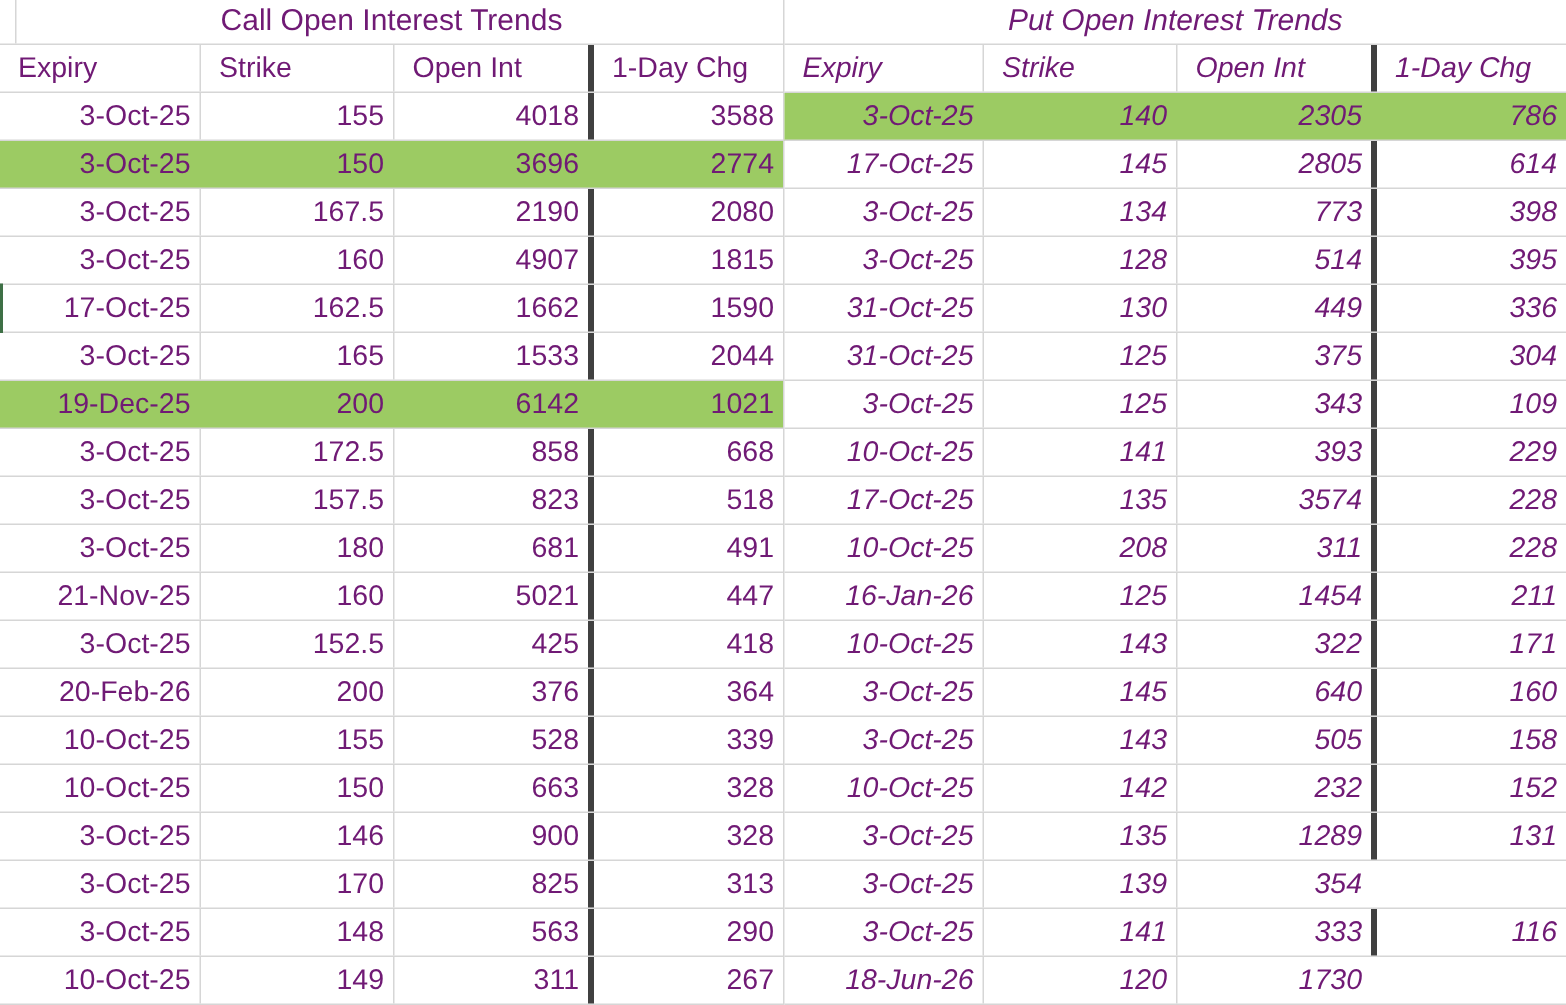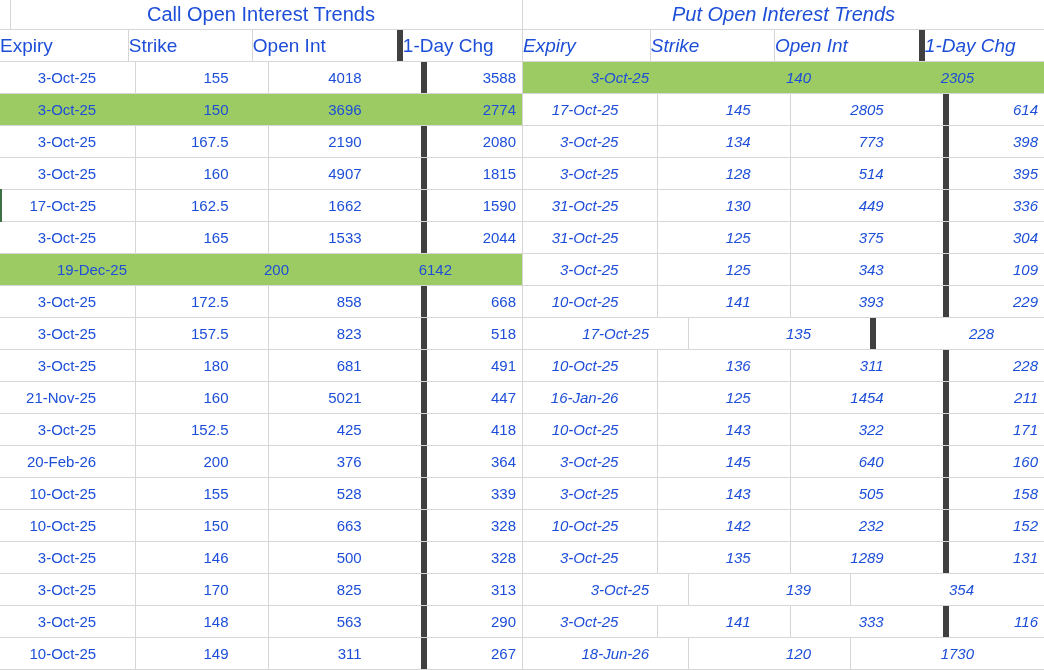--- a/index.html
+++ b/index.html
@@ -8,7 +8,7 @@
     width:1044px; height:670px;
     display:flex;
     background:#fff;
-    color:#1d4ed8;
+    color:#701a75;
     font-family:"Liberation Sans","DejaVu Sans",sans-serif;
     overflow:hidden;
     position:relative;

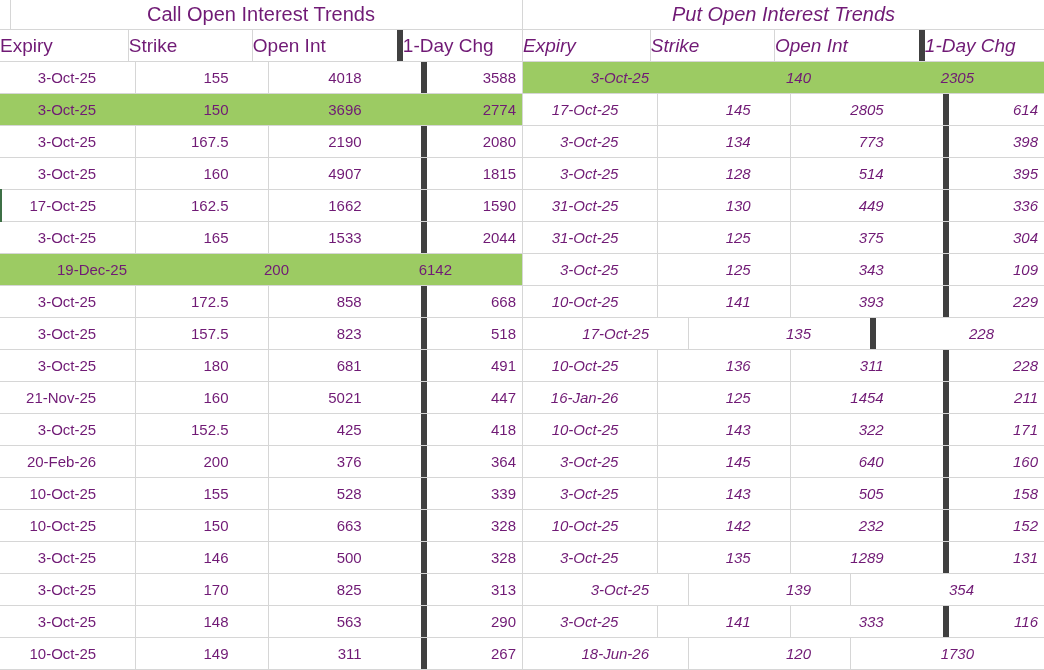--- a/index.html
+++ b/index.html
@@ -34,7 +34,7 @@
   }
   .header-row .cell {
     text-align:left;
-    padding-left:0;
+    padding-left:12px;
     line-height:31px;
   }
   .cell { height:100%; overflow:hidden; white-space:nowrap; }

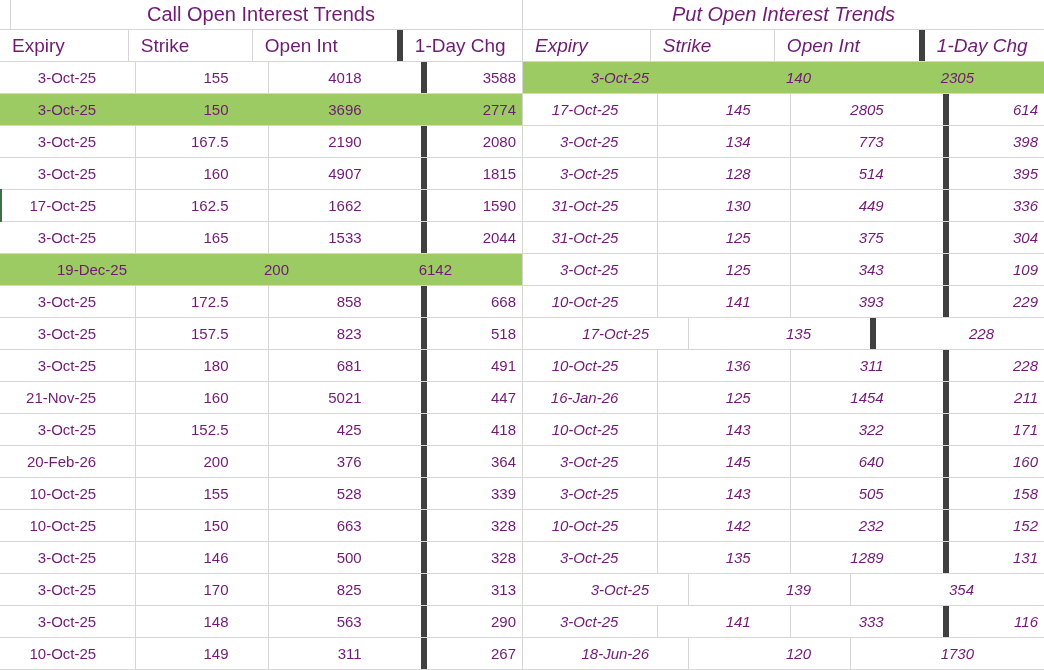--- a/index.html
+++ b/index.html
@@ -41,7 +41,7 @@
   .c0 { width:133px; }
   .c1 { width:129px; border-left:1px solid #d6d6d6; }
   .c2 { width:130px; border-left:1px solid #d6d6d6; }
-  .c3 { width:130px; border-left:6px solid #404040;margin-left:20px; }
+  .c3 { width:130px; border-left:4px solid #404040; }
   .put .c0 { width:132px; }
   .row {
     height:32px;

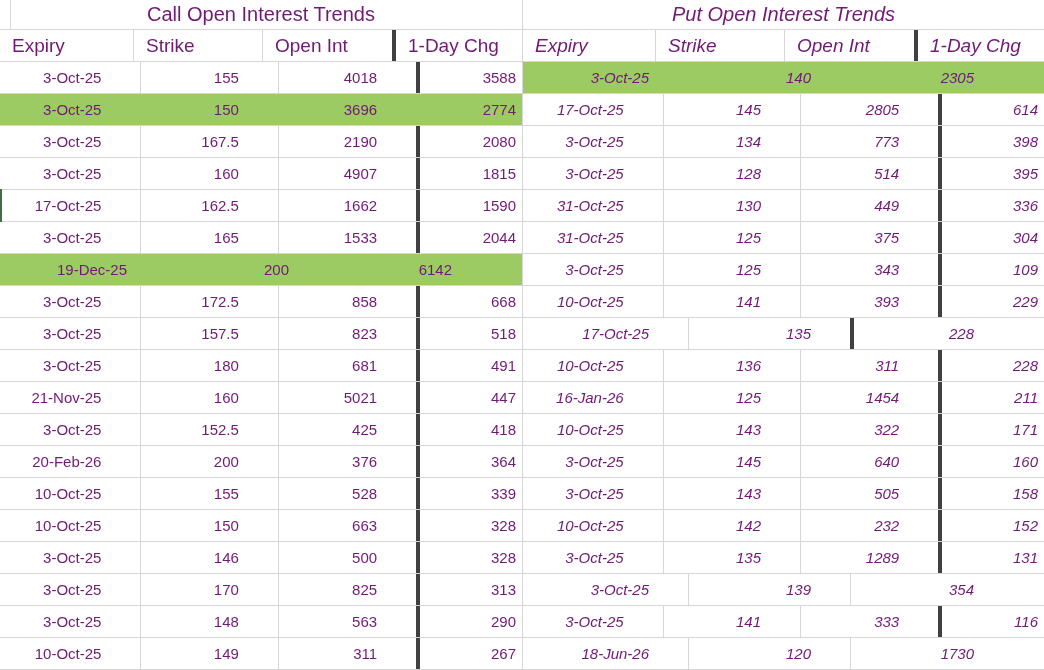--- a/index.html
+++ b/index.html
@@ -47,9 +47,8 @@
     height:32px;
     display:flex;
     border-bottom:1px solid #d6d6d6;
-    font-size:15px;
+    font-size:19px;
     position:relative;
-    gap:33px;
   }
   .row .cell {
     text-align:right;

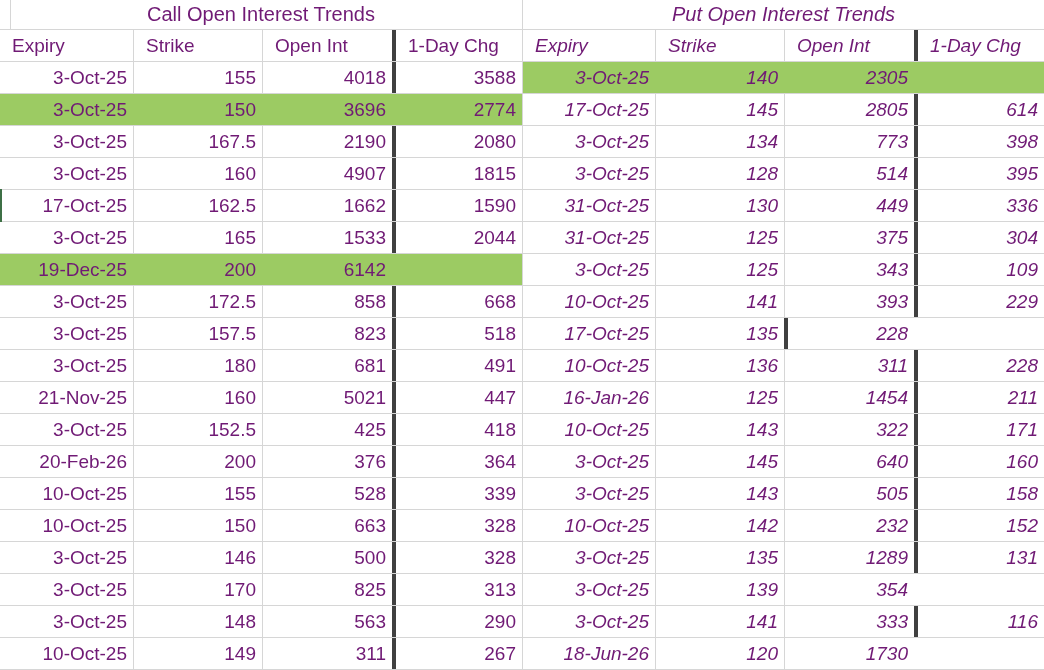--- a/index.html
+++ b/index.html
@@ -211,6 +211,7 @@
           <div class="cell c0">3-Oct-25</div>
           <div class="cell c1">140</div>
           <div class="cell c2">2305</div>
+          <div class="cell c3">786</div>
         </div>
         <div class="row">
           <div class="cell c0">17-Oct-25</div>

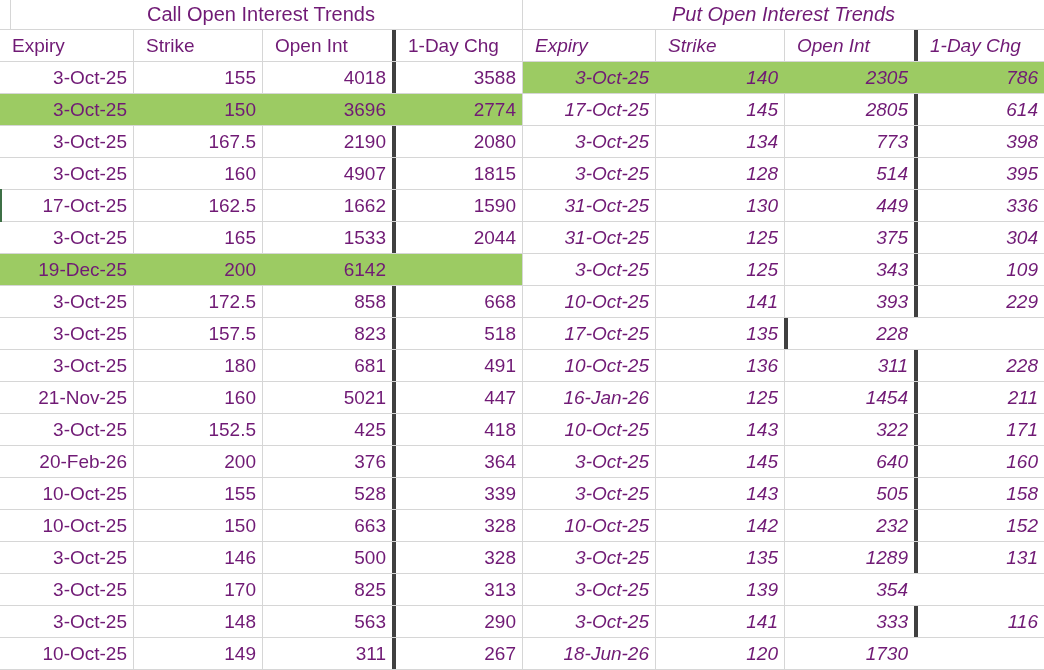--- a/index.html
+++ b/index.html
@@ -120,6 +120,7 @@
           <div class="cell c0">19-Dec-25</div>
           <div class="cell c1">200</div>
           <div class="cell c2">6142</div>
+          <div class="cell c3">1021</div>
         </div>
         <div class="row">
           <div class="cell c0">3-Oct-25</div>

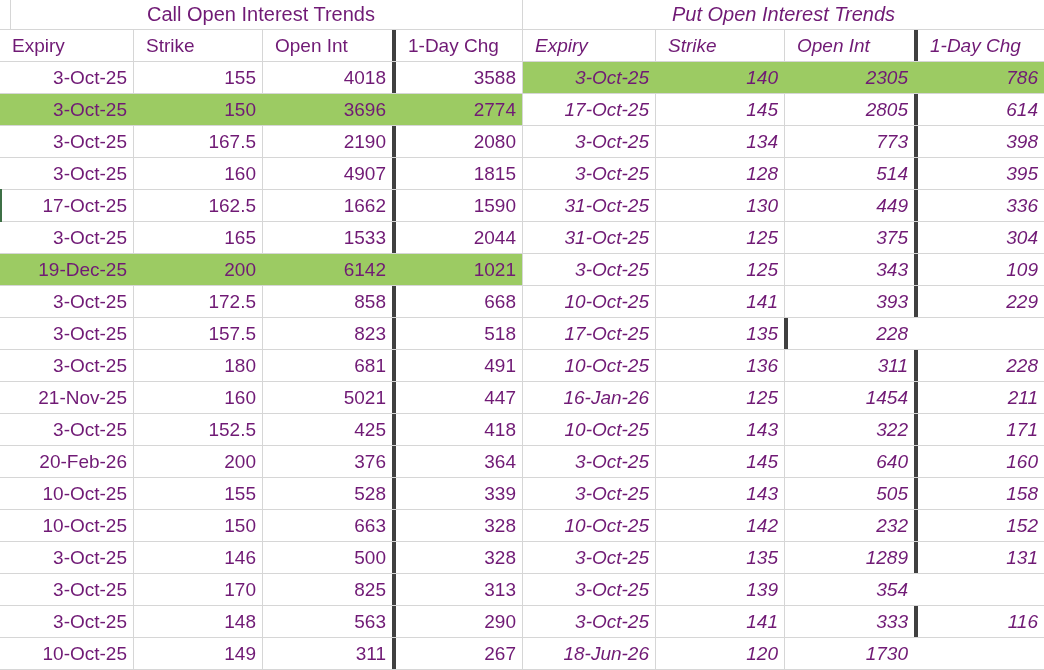--- a/index.html
+++ b/index.html
@@ -259,6 +259,7 @@
         <div class="row">
           <div class="cell c0">17-Oct-25</div>
           <div class="cell c1">135</div>
+          <div class="cell c2">3574</div>
           <div class="cell c3">228</div>
         </div>
         <div class="row">

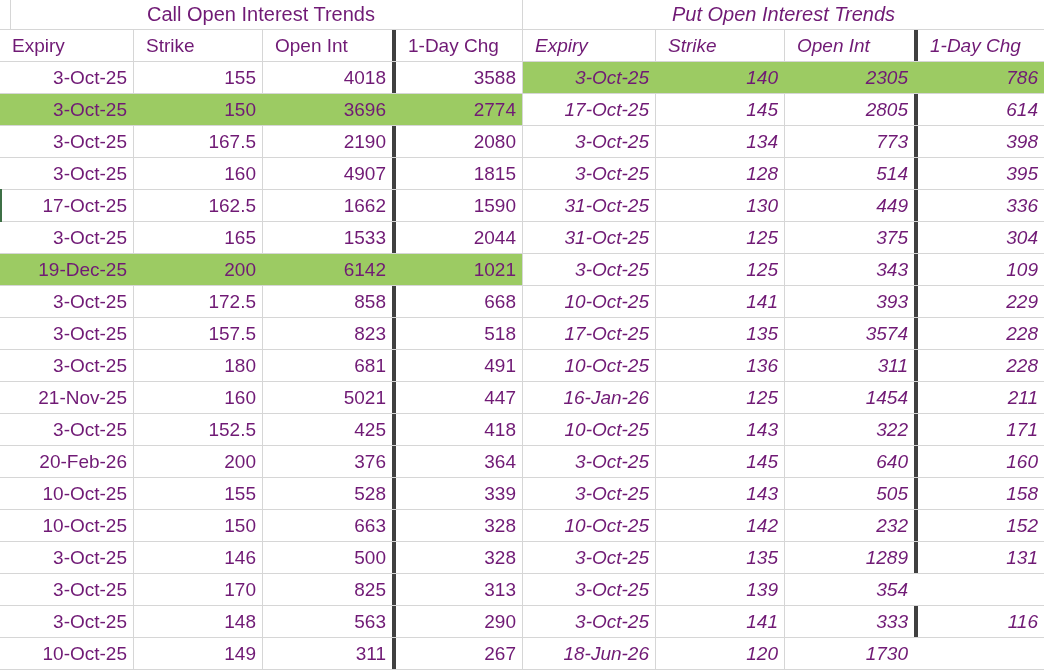--- a/index.html
+++ b/index.html
@@ -264,7 +264,7 @@
         </div>
         <div class="row">
           <div class="cell c0">10-Oct-25</div>
-          <div class="cell c1">136</div>
+          <div class="cell c1">208</div>
           <div class="cell c2">311</div>
           <div class="cell c3">228</div>
         </div>

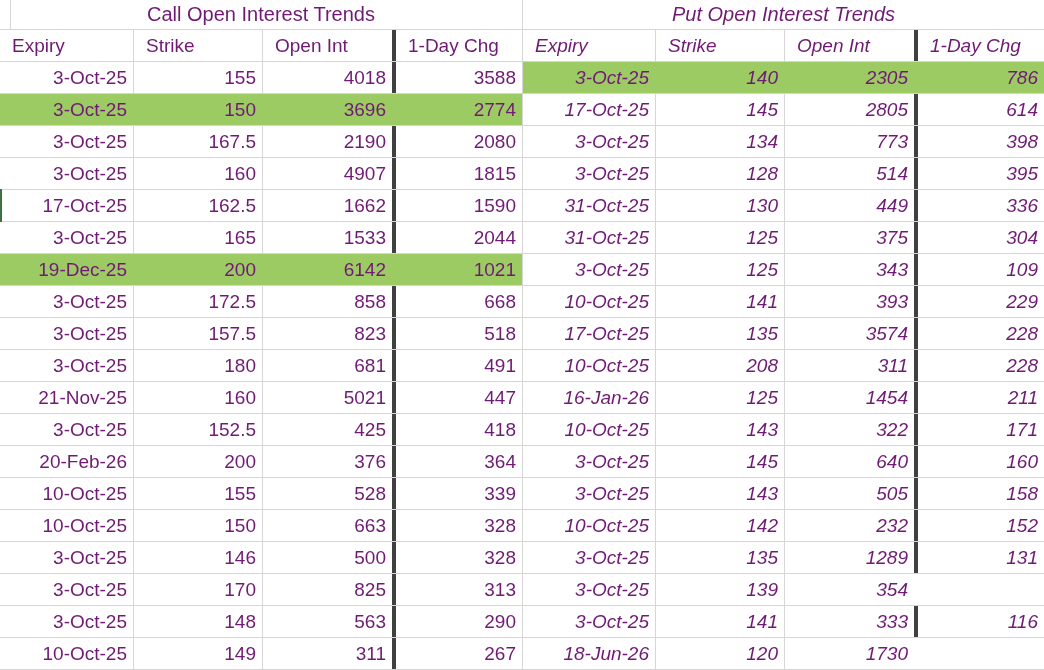--- a/index.html
+++ b/index.html
@@ -173,7 +173,7 @@
         <div class="row">
           <div class="cell c0">3-Oct-25</div>
           <div class="cell c1">146</div>
-          <div class="cell c2">500</div>
+          <div class="cell c2">900</div>
           <div class="cell c3">328</div>
         </div>
         <div class="row">

